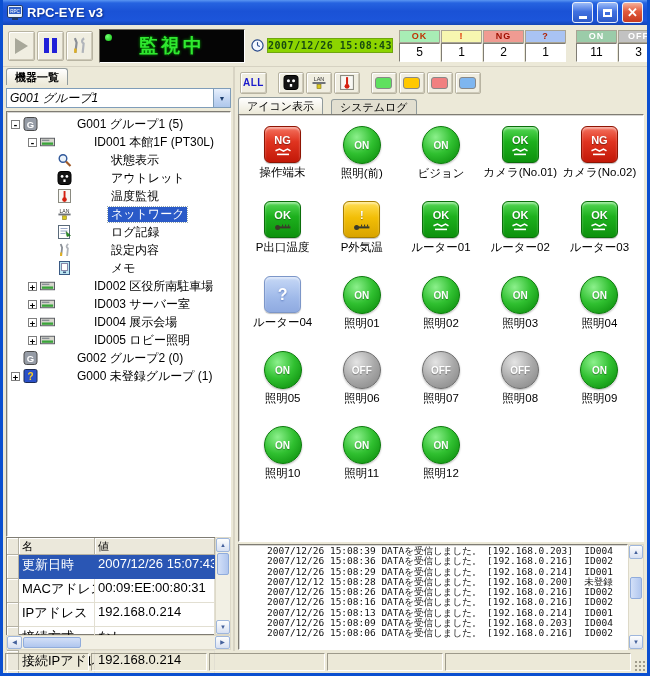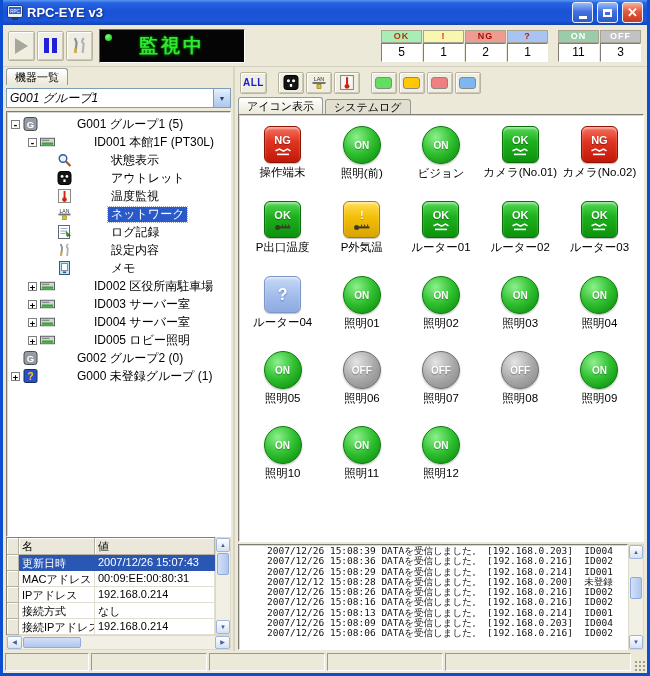--- a/index.html
+++ b/index.html
@@ -177,6 +177,16 @@
       <span class="lcd-text">監視中</span>
     </div>
     <div class="times">
+      <div class="timerow">
+        <span class="clk-ico">
+            <svg viewBox="0 0 14 14">
+              <circle cx="7" cy="7" r="6" fill="#F4F8FF" stroke="#2A4A8A" stroke-width="1.3"></circle>
+              <line x1="7" y1="7" x2="7" y2="3.4" stroke="#2A4A8A" stroke-width="1.2"></line>
+              <line x1="7" y1="7" x2="9.6" y2="8.2" stroke="#2A4A8A" stroke-width="1.2"></line>
+            </svg>
+          </span>
+        <span class="timebox">2007/12/26 15:08:43</span>
+      </div>
     </div>
     <div class="counters">
         <div class="cnt">

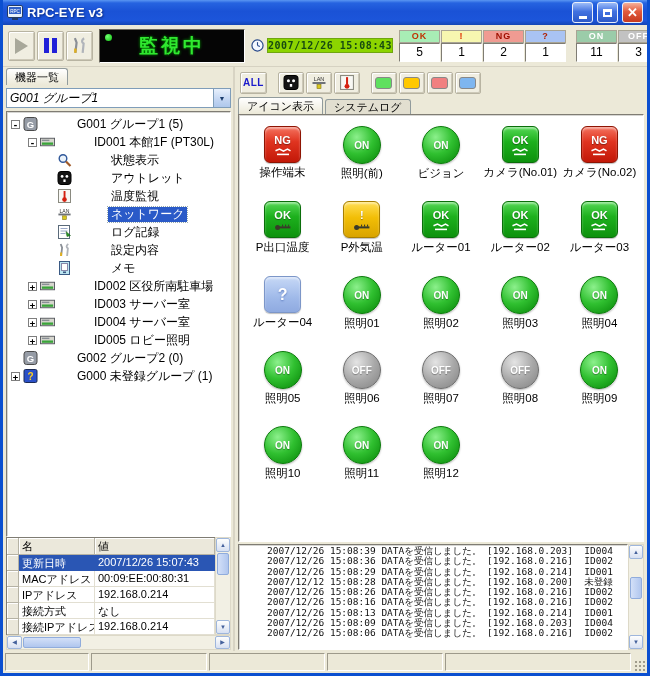--- a/index.html
+++ b/index.html
@@ -45,7 +45,7 @@
   .main{flex:1;display:flex;min-height:0;}
   .left{width:232px;flex:none;display:flex;flex-direction:column;padding:1px 2px 0 3px;border-right:2px solid #D8D4C4;min-height:0;}
   .right{flex:1;min-width:0;display:flex;flex-direction:column;padding:2px 3px 0 3px;min-height:0;}
-  .tabstrip{flex:none;display:flex;align-items:flex-end;}
+  .tabstrip{flex:none;display:flex;align-items:flex-end;font-weight:bold;}
   .tab{padding:0 8px;font-size:11px;line-height:16px;height:17px;background:linear-gradient(#FFFFFF,#ECE9D8);
     border:1px solid #919B9C;border-bottom:none;border-radius:3px 3px 0 0;white-space:nowrap;}
   .tab.inactive{height:15px;line-height:14px;background:#E2DFD0;margin-left:2px;}

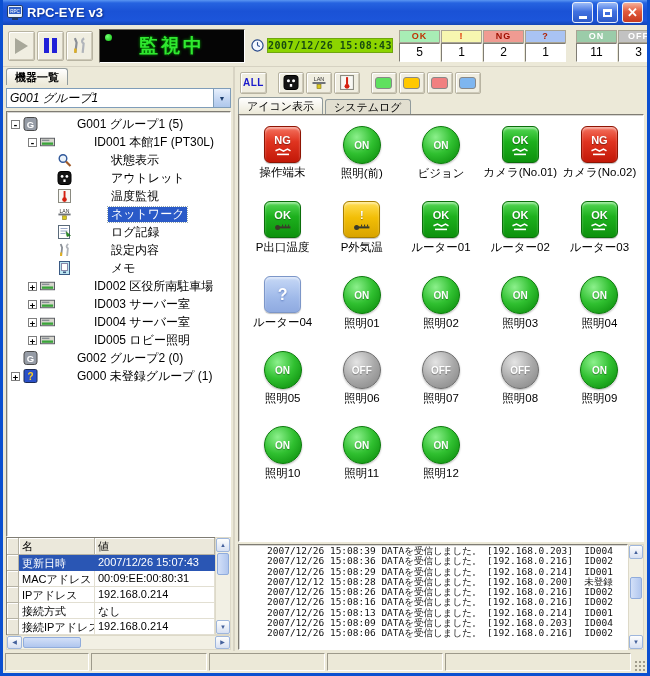--- a/index.html
+++ b/index.html
@@ -48,7 +48,7 @@
   .tabstrip{flex:none;display:flex;align-items:flex-end;font-weight:bold;}
   .tab{padding:0 8px;font-size:11px;line-height:16px;height:17px;background:linear-gradient(#FFFFFF,#ECE9D8);
     border:1px solid #919B9C;border-bottom:none;border-radius:3px 3px 0 0;white-space:nowrap;}
-  .tab.inactive{height:15px;line-height:14px;background:#E2DFD0;margin-left:2px;}
+  .tab.inactive{height:15px;line-height:14px;background:#E2DFD0;margin-left:8px;}
   .combo{height:20px;flex:none;margin:3px 0;border:1px solid #7F9DB9;background:#FFF;display:flex;align-items:center;font-size:12px;}
   .combo-text{padding-left:3px;flex:1;white-space:nowrap;overflow:hidden;font-style:italic;}
   .combo-btn{width:17px;height:100%;flex:none;background:linear-gradient(180deg,#E8F0FC,#C2D5F2 60%,#AFC8EC);

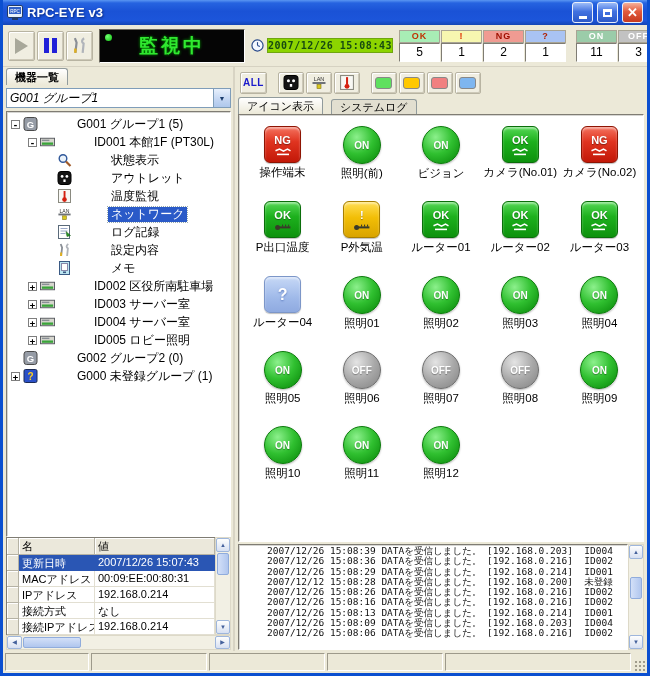--- a/index.html
+++ b/index.html
@@ -370,7 +370,7 @@
                 <rect x="2" y="4" width="8" height="1.5" fill="#8A8F96"></rect>
               </svg>
             </span>
-            <span class="tlab">ID004 サーバー室</span>
+            <span class="tlab">ID004 展示会場</span>
           </div>
           <div class="trow">
             <span class="tind" style="width:20px"></span>

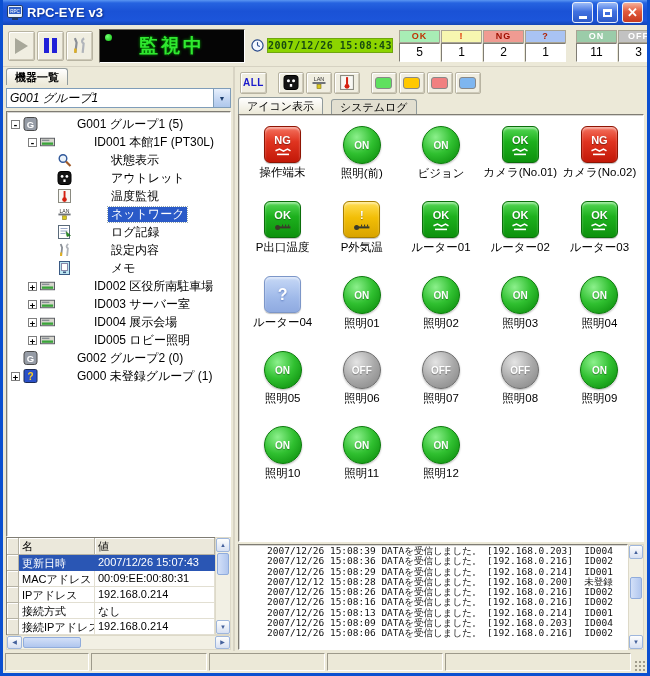--- a/index.html
+++ b/index.html
@@ -74,7 +74,7 @@
   .pc0{width:12px;flex:none;padding:0;}
   .pc1{width:76px;flex:none;}
   .pc2{flex:1;min-width:0;}
-  .prow{display:flex;height:16px;flex:none;font-size:11px;}
+  .prow{display:flex;height:24px;flex:none;font-size:13px;}
   .prow .pc0{background:#EBE8DB;border-right:1px solid #B5B2A4;border-bottom:1px solid #B5B2A4;box-shadow:inset 1px 1px 0 #FFF;}
   .prow .pc1,.prow .pc2{padding:1px 3px;border-right:1px solid #E2DFD2;border-bottom:1px solid #E2DFD2;white-space:nowrap;overflow:hidden;}
   .psel .pc1,.psel .pc2{background:#2A56B4;color:#FFF;border-color:#2A56B4;}

